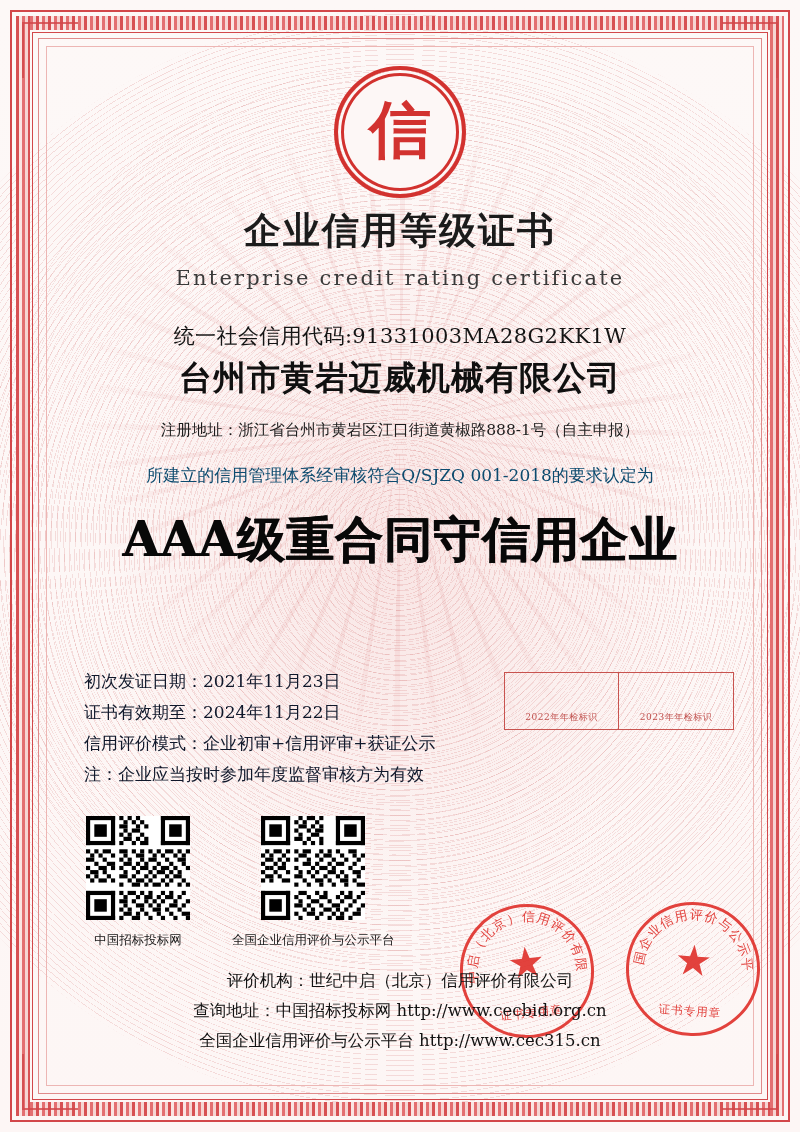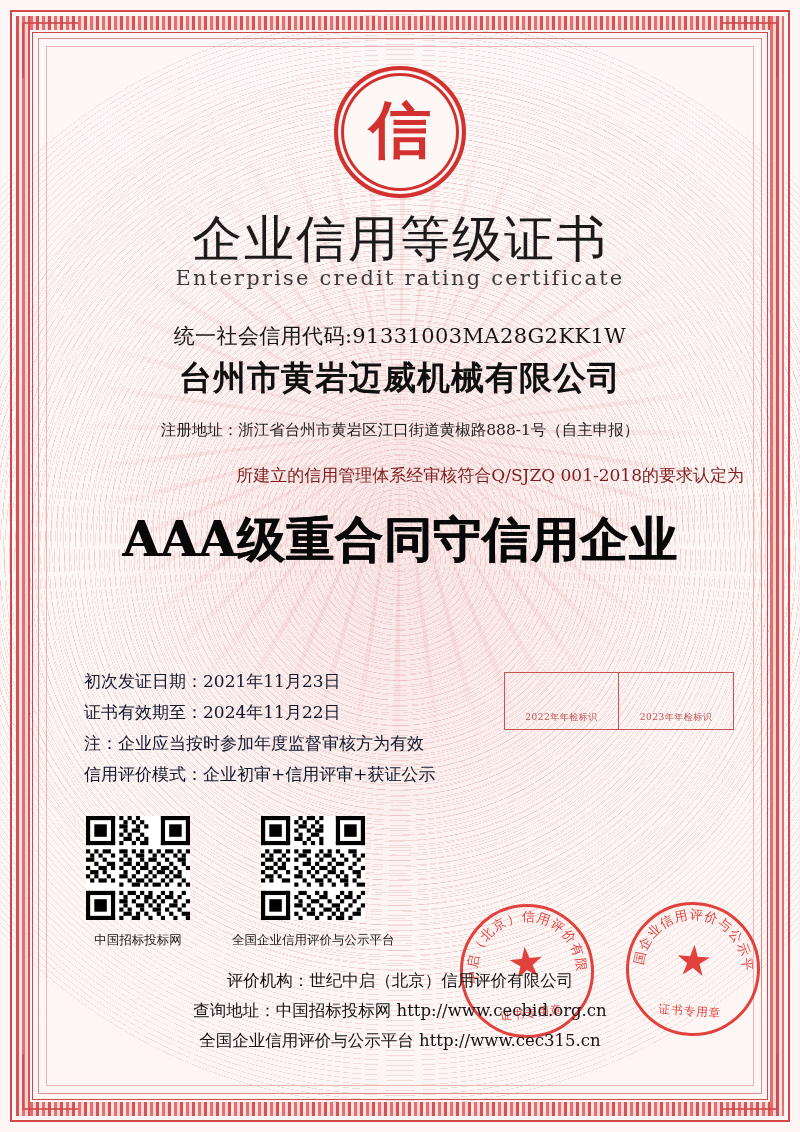--- a/index.html
+++ b/index.html
@@ -161,8 +161,8 @@
     left: 0; right: 0;
     text-align: center;
     font-family: "DejaVu Serif", serif;
-    font-weight: 400;
-    font-size: 50px;
+    font-weight: 700;
+    font-size: 37px;
     letter-spacing: 2px;
     color: #1b1b1b;
   }

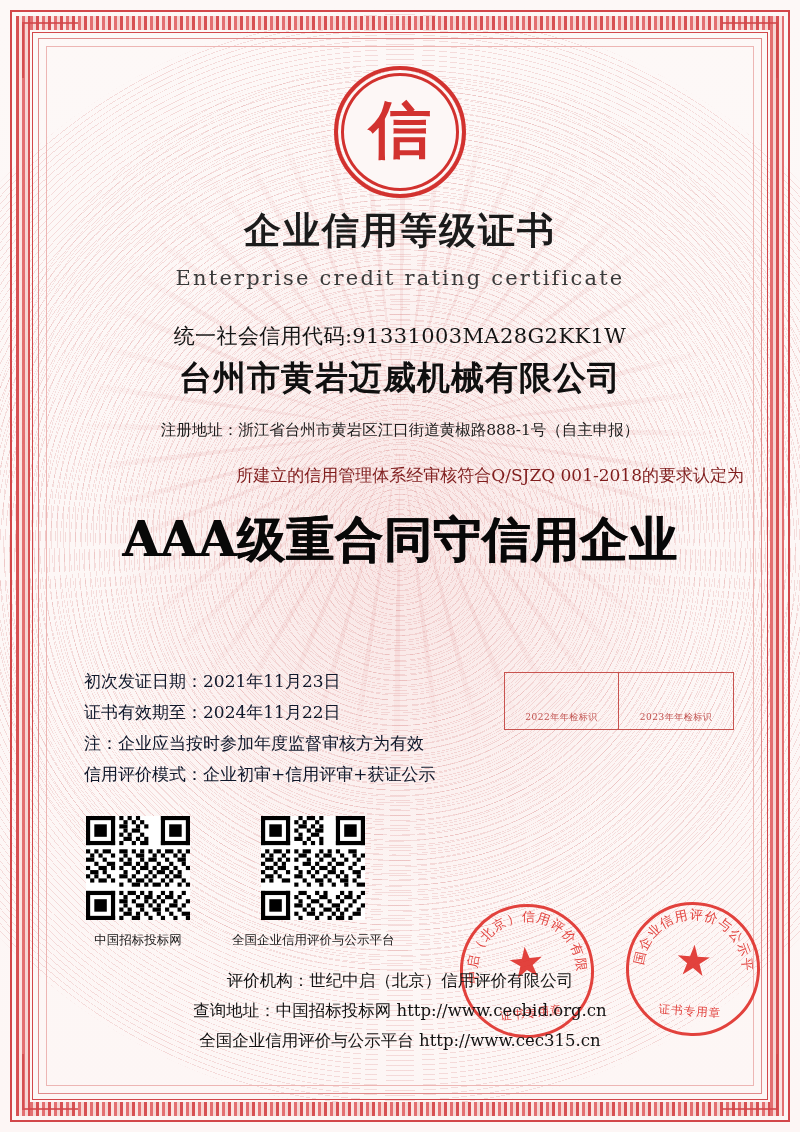--- a/index.html
+++ b/index.html
@@ -214,10 +214,10 @@
     position: absolute;
     top: 410px;
     left: 0; right: 0;
-    text-align: right;
+    text-align: center;
     font-family: "DejaVu Serif", serif;
     font-size: 17px;
-    color: #7f1d1d;
+    color: #0c4a6e;
   }
 
   .grade {

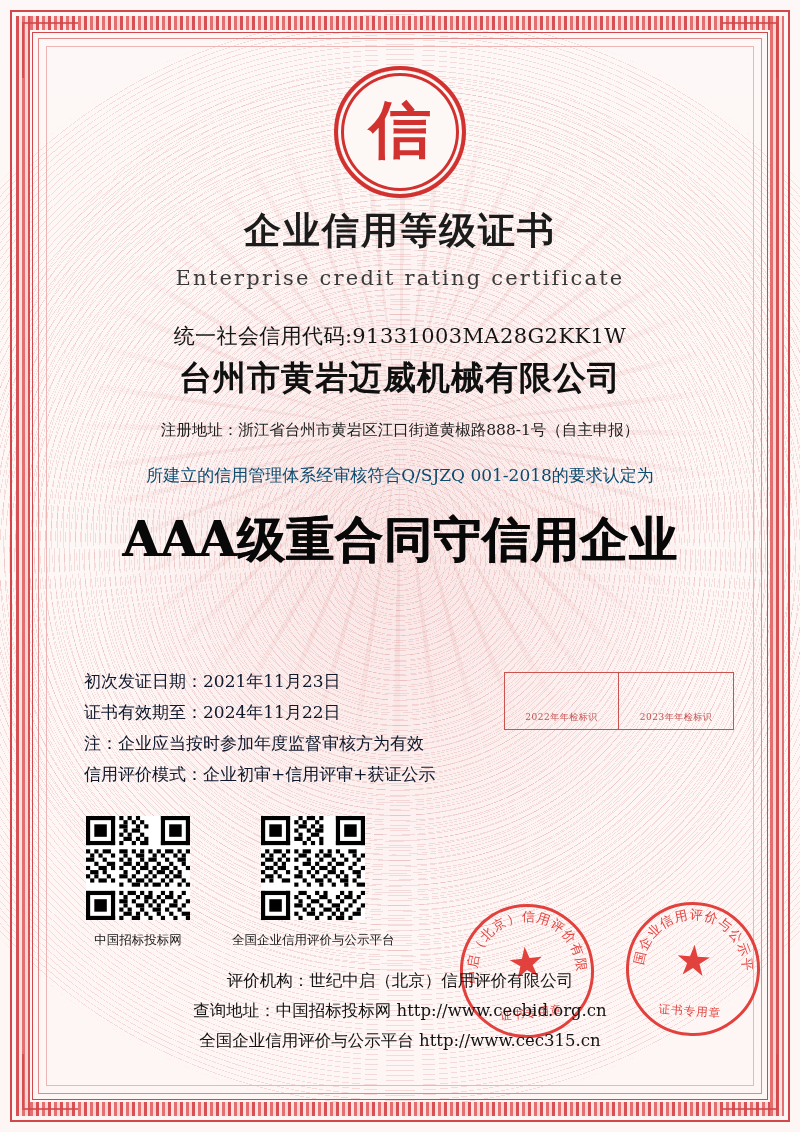--- a/index.html
+++ b/index.html
@@ -399,10 +399,10 @@
         <span class="lbl">证书有效期至：</span><span>2024年11月22日</span>
       </div>
       <div class="row">
+        <span class="lbl">信用评价模式：</span><span>企业初审+信用评审+获证公示</span>
+      </div>
+      <div class="row">
         <span class="lbl">注：</span><span>企业应当按时参加年度监督审核方为有效</span>
-      </div>
-      <div class="row">
-        <span class="lbl">信用评价模式：</span><span>企业初审+信用评审+获证公示</span>
       </div>
     </div>
 

